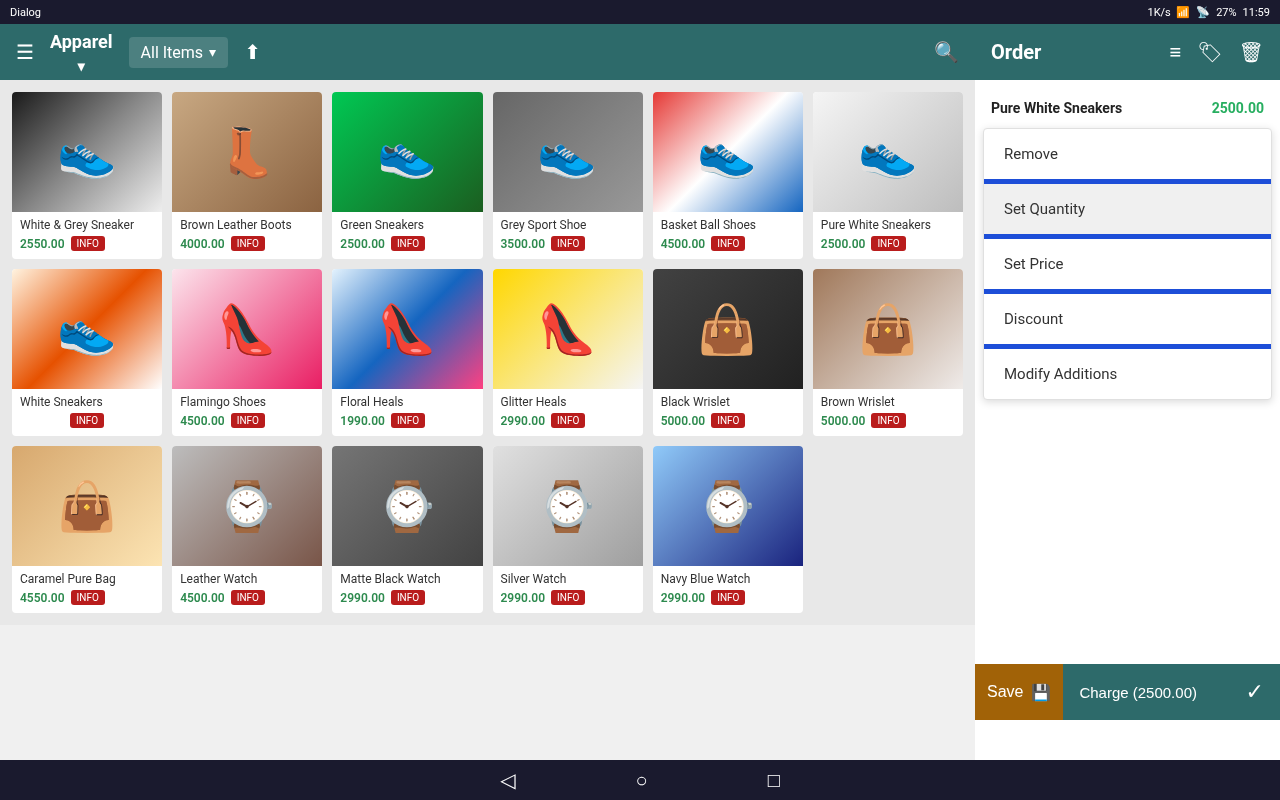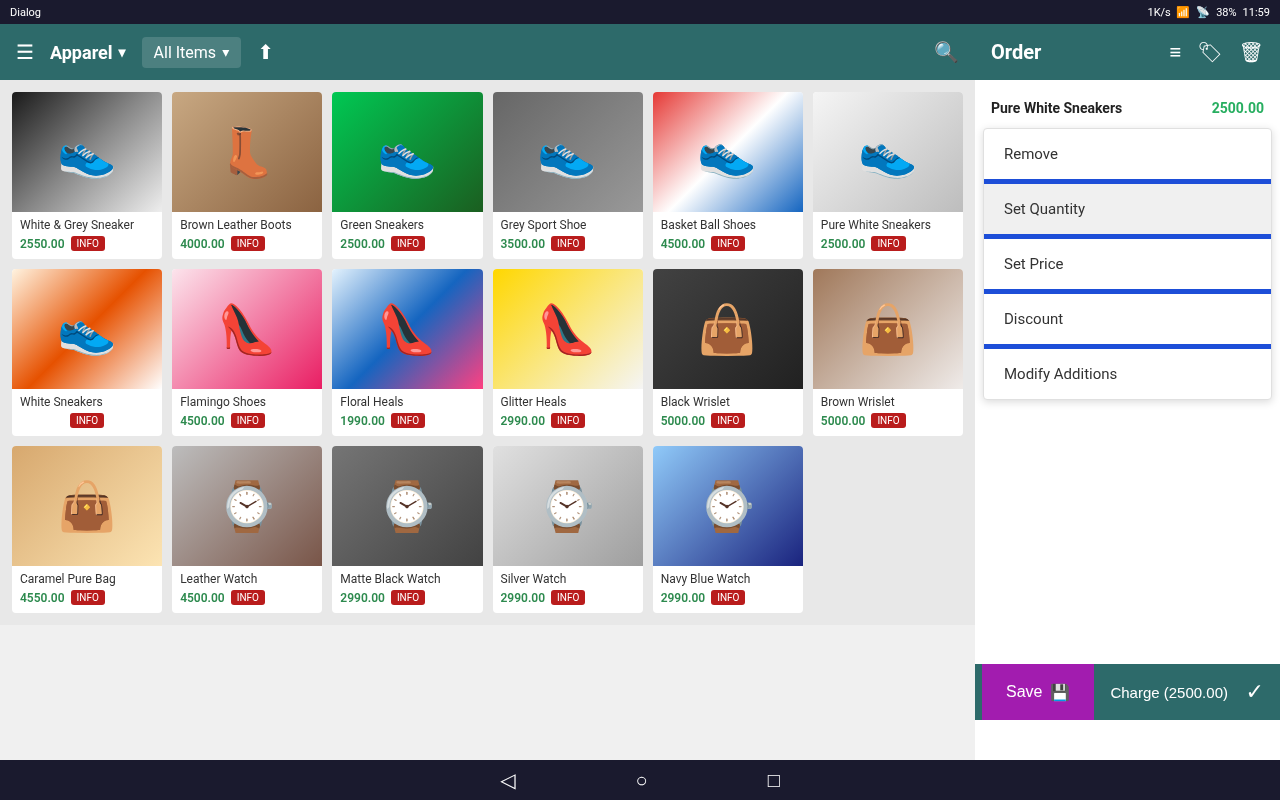--- a/index.html
+++ b/index.html
@@ -230,7 +230,7 @@
     <span>1K/s</span>
     <span>📶</span>
     <span>📡</span>
-    <span>38%</span>
+    <span>27%</span>
     <span>11:59</span>
   </div>
 </div>

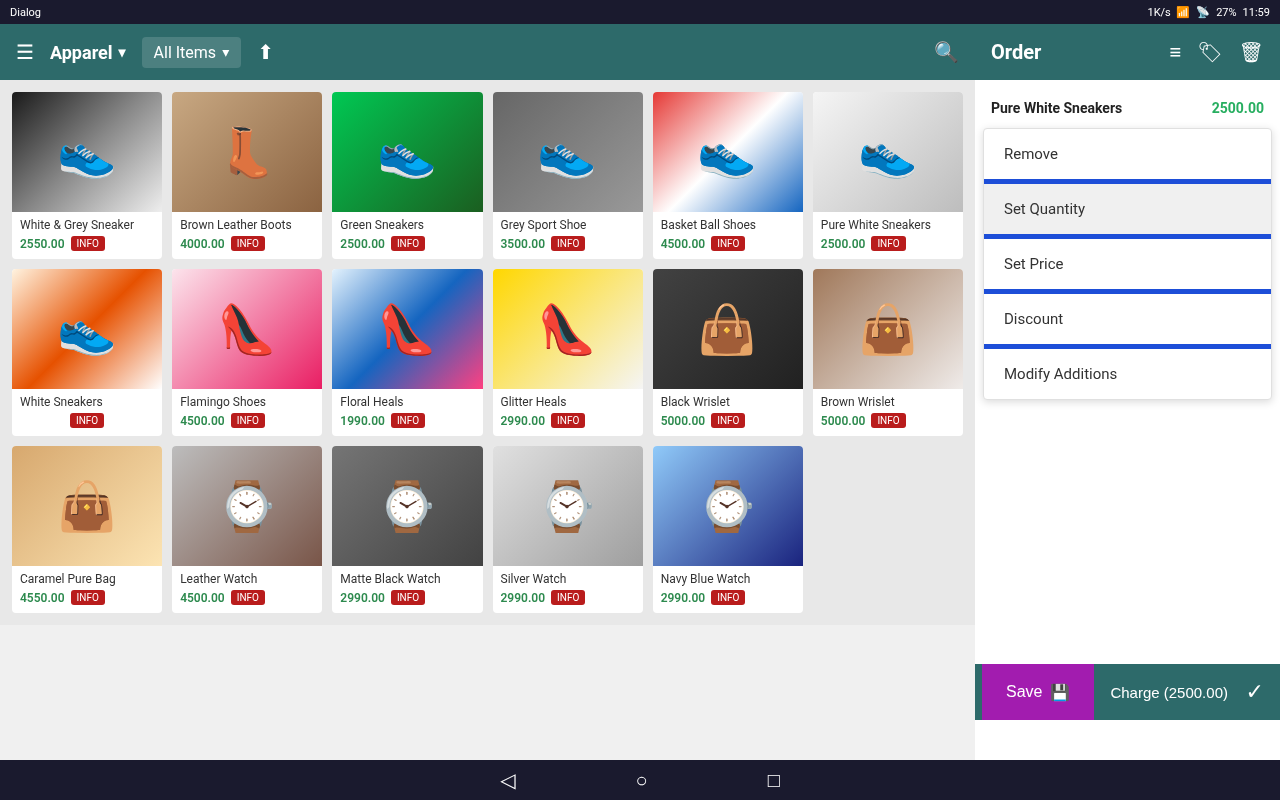--- a/index.html
+++ b/index.html
@@ -31,7 +31,7 @@
     .top-bar-left { display: flex; align-items: center; gap: 16px; flex: 1; }
     .top-bar-right { display: flex; align-items: center; gap: 16px; }
     .hamburger-icon { color: white; font-size: 20px; cursor: pointer; }
-    .apparel-selector { display: flex; align-items: center; gap: 6px; color: white; font-size: 18px; font-weight: bold; cursor: pointer; }
+    .apparel-selector { display: flex; align-items: center; gap: 6px; color: white; font-size: 18px; font-weight: bold; cursor: pointer; flex-direction: column; }
     .dropdown-arrow { font-size: 14px; color: white; }
     .all-items-selector { display: flex; align-items: center; gap: 6px; color: white; font-size: 16px; cursor: pointer; background: rgba(255,255,255,0.15); padding: 6px 12px; border-radius: 4px; }
     .upload-icon { color: white; font-size: 20px; cursor: pointer; }

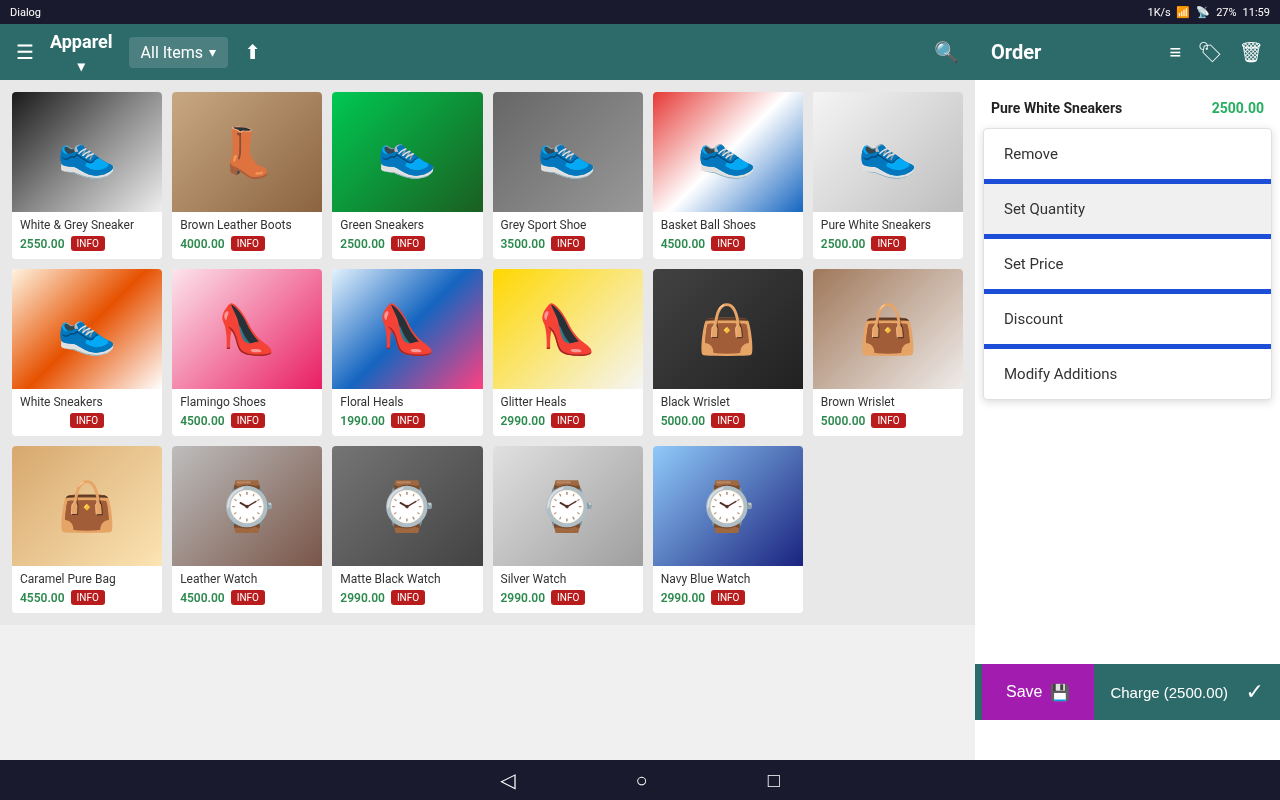--- a/index.html
+++ b/index.html
@@ -146,10 +146,10 @@
       align-items: center;
     }
     .save-btn {
-      background: #a21caf;
+      background: #a16207;
       color: white;
       height: 100%;
-      padding: 0 24px;
+      padding: 0 12px;
       display: flex;
       align-items: center;
       gap: 8px;
@@ -157,7 +157,6 @@
       cursor: pointer;
       border: none;
       outline: none;
-      margin-left: 7px;
     }
     .charge-btn {
       flex: 1;

